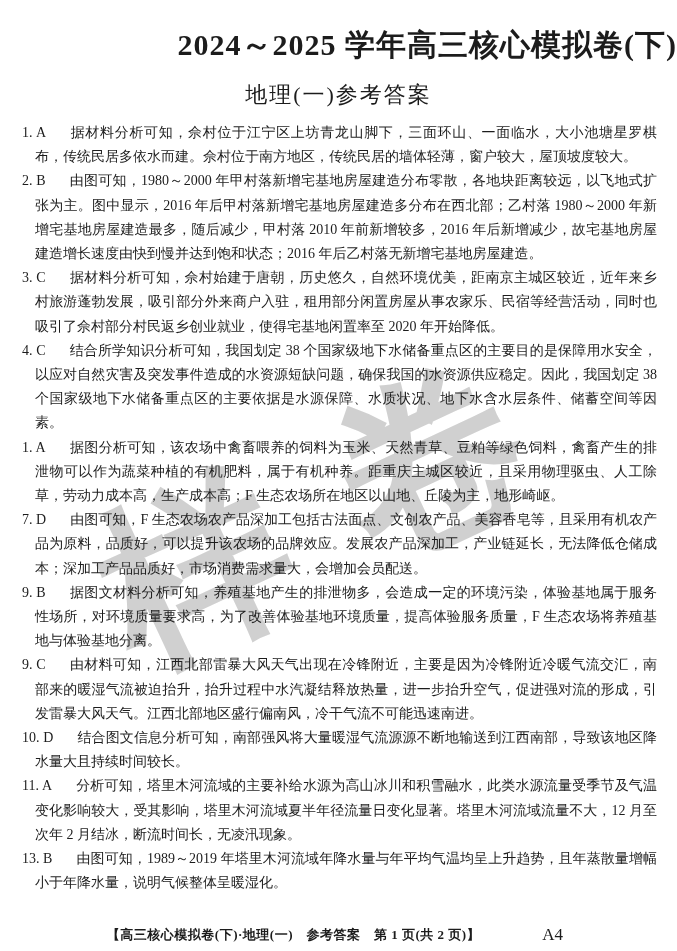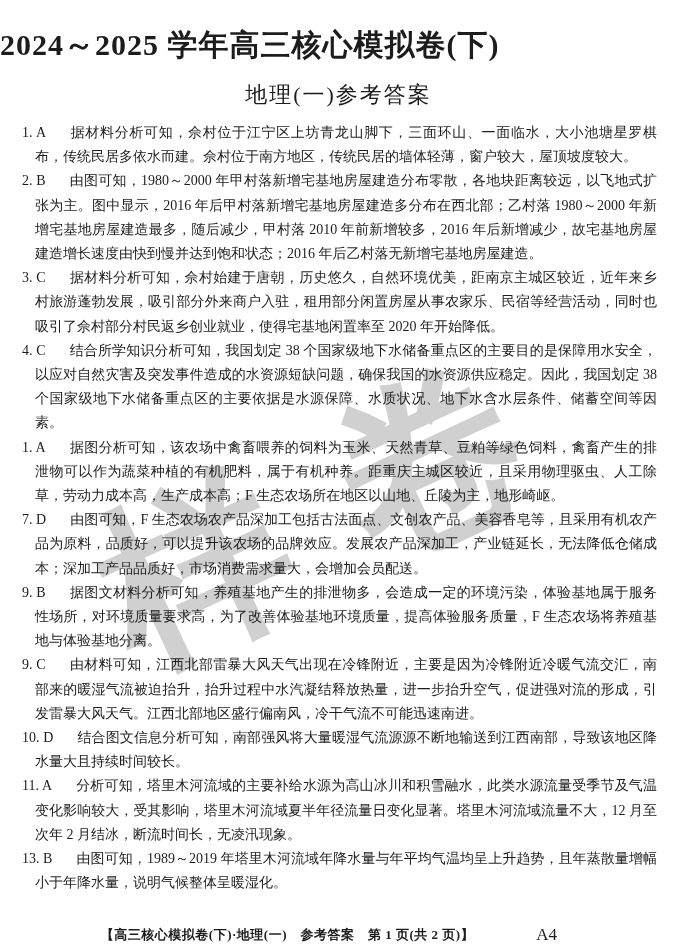--- a/index.html
+++ b/index.html
@@ -43,7 +43,7 @@
   .title {
     margin: 0;
     padding-top: 27px;
-    text-align: left;
+    text-align: right;
     font-size: 30px;
     line-height: 36px;
     font-weight: 700;

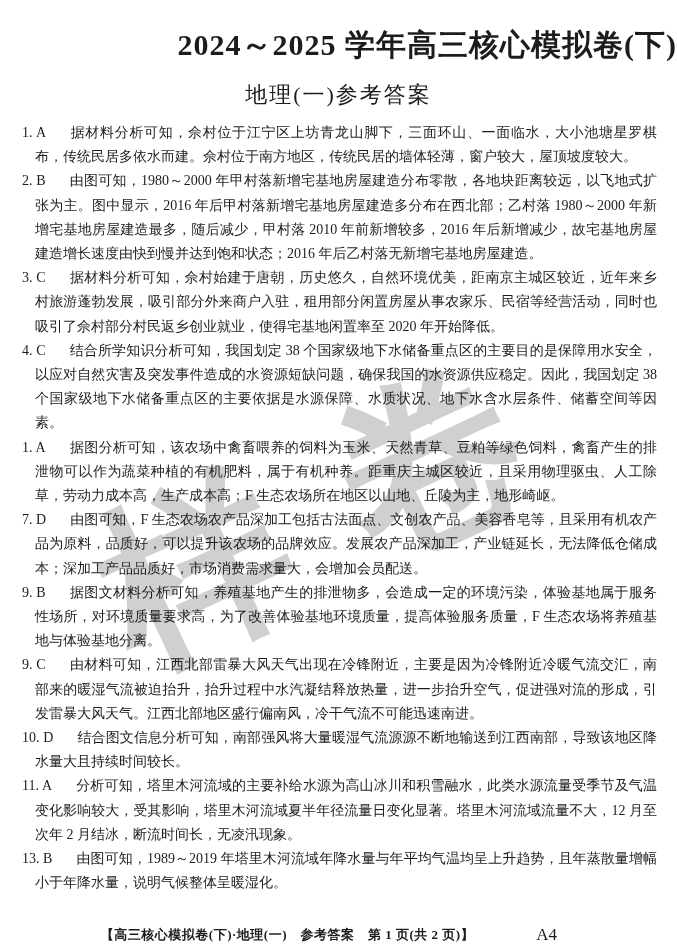--- a/index.html
+++ b/index.html
@@ -82,6 +82,7 @@
     z-index: 1;
     font-size: 13px;
     line-height: 18px;
+    padding-left: 6px;
   }
   .footer-center {
     text-align: center;

